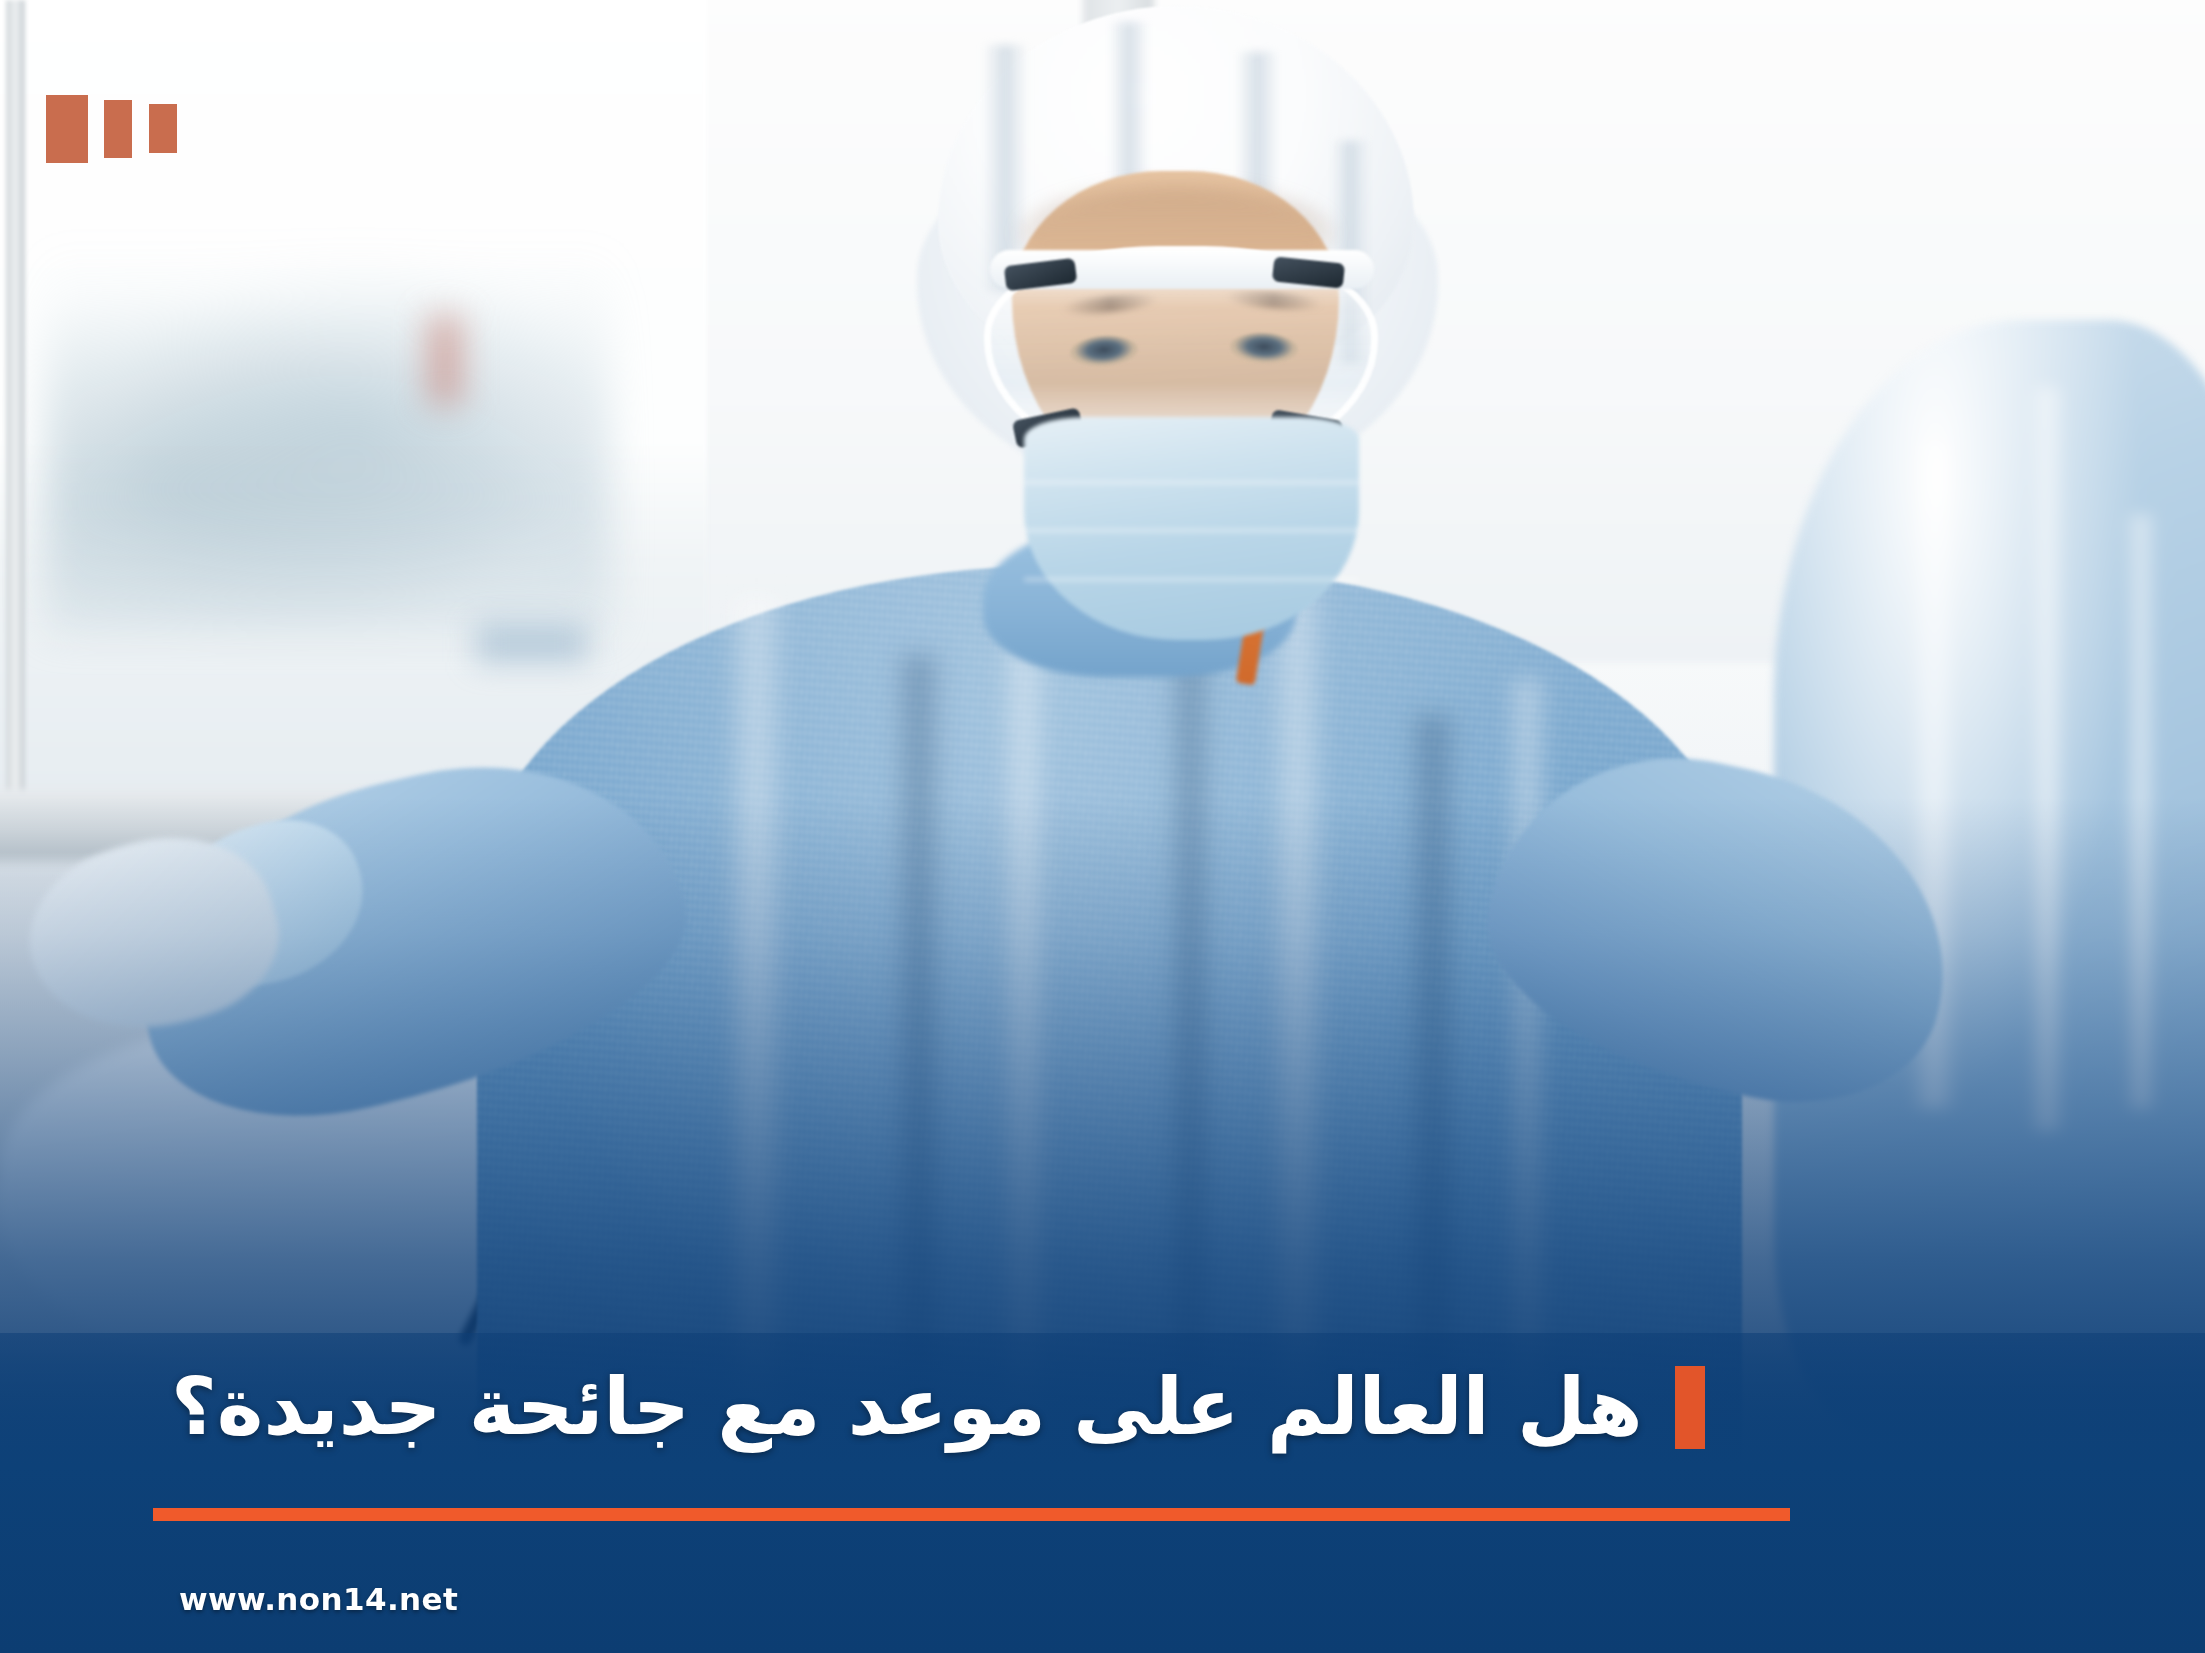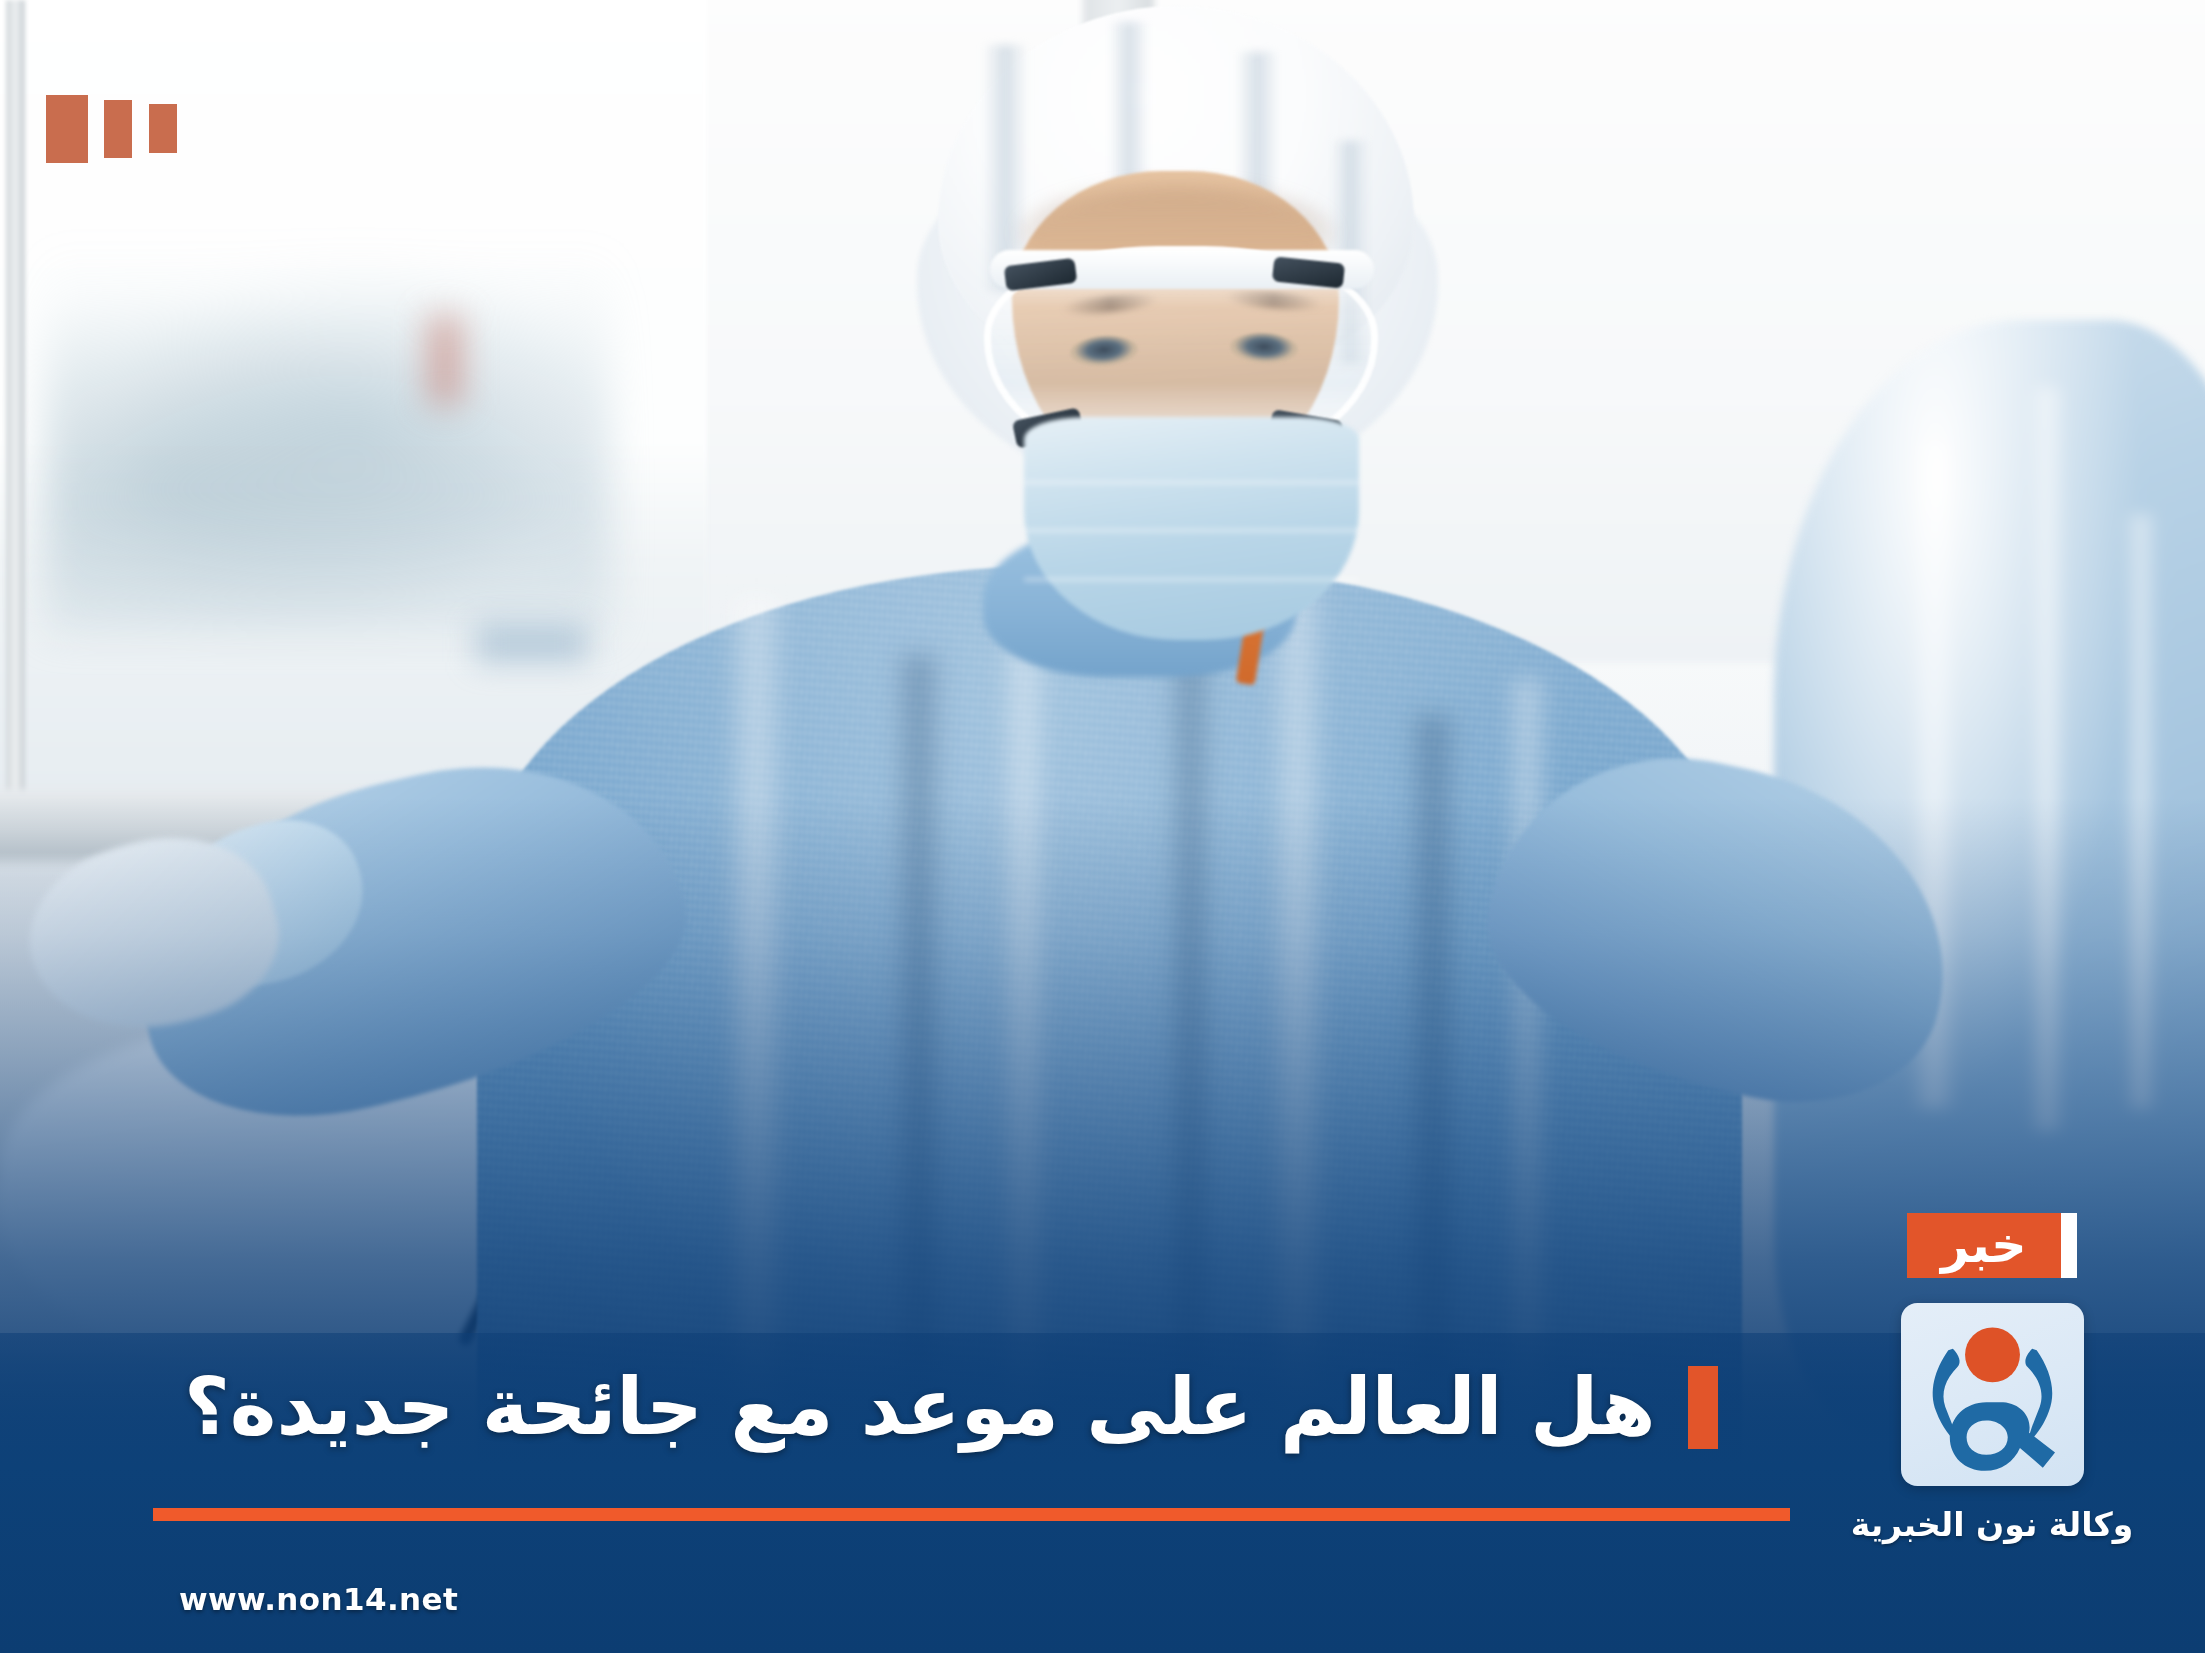--- a/index.html
+++ b/index.html
@@ -396,32 +396,6 @@
       <i></i>
   </div>
 
-  <div class="brand-block">
-
-    <div class="khabar-badge">
-      <div class="khabar-box">خبر</div>
-      <div class="khabar-tick"></div>
-    </div>
-
-    <div class="logo-tile">
-      <svg viewBox="0 0 240 240">
-        <circle cx="120" cy="68" r="36" fill="#de5227"></circle>
-        <path d="M62 62 C44 88 36 116 46 142 C54 164 66 176 74 186
-                 C72 168 64 152 58 136 C52 118 58 100 74 84
-                 C80 78 76 68 68 60 Z" fill="#1f6aa5"></path>
-        <path d="M178 62 C196 88 204 116 194 142 C186 164 174 176 166 186
-                 C168 168 176 152 182 136 C188 118 182 100 166 84
-                 C160 78 164 68 172 60 Z" fill="#1f6aa5"></path>
-        <path d="M112 130 C84 130 64 150 64 176 C64 202 84 220 110 220
-                 C132 220 148 208 156 190 L186 216 L202 196 L168 170
-                 C172 150 158 132 134 130 Z
-                 M112 154 C128 154 140 164 140 176 C140 190 128 199 112 199
-                 C96 199 86 189 86 176 C86 164 96 154 112 154 Z" fill="#1f6aa5"></path>
-      </svg>
-    </div>
-
-    <div class="brand-name">وكالة نون الخبرية</div>
-  </div>
 
   <div class="headline-row">
     <div class="headline-tick"></div>

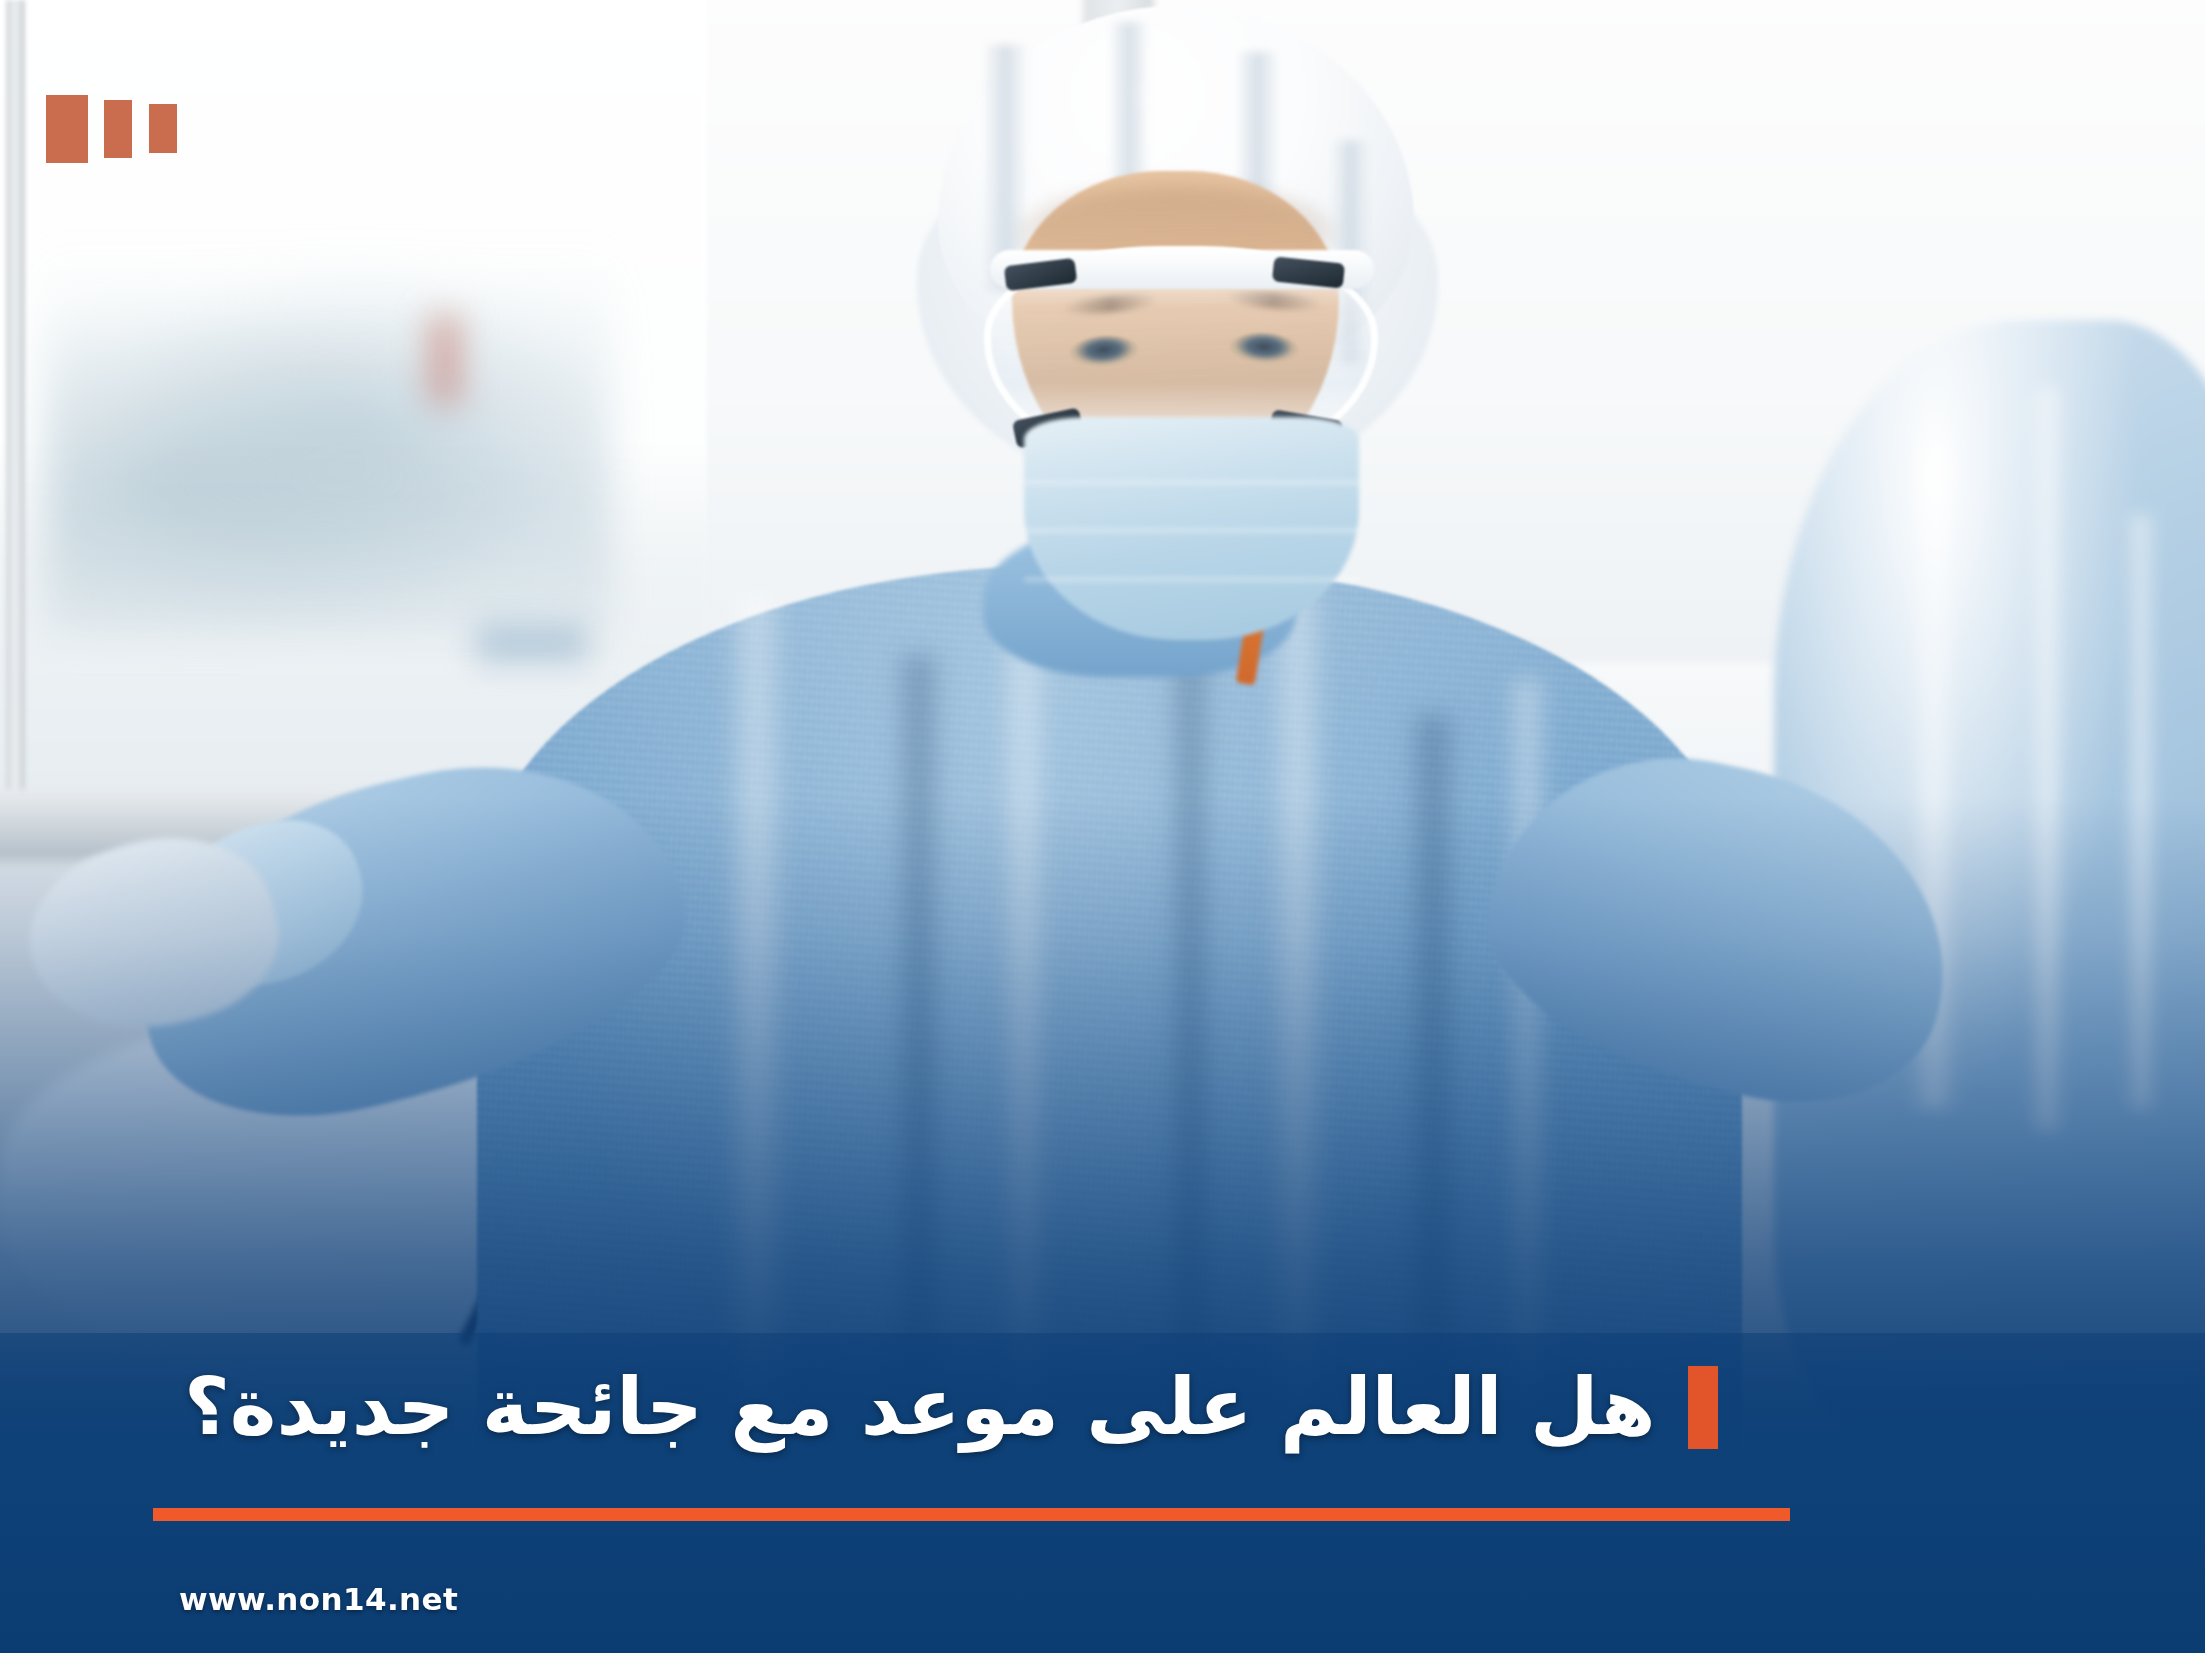--- a/index.html
+++ b/index.html
@@ -296,7 +296,6 @@
     direction:rtl; text-align:right;
     text-shadow:0 2.2px 7.4px rgba(0,0,0,.42);
     white-space:nowrap;
-    margin-left:13px;
   }
 
   .rule {

